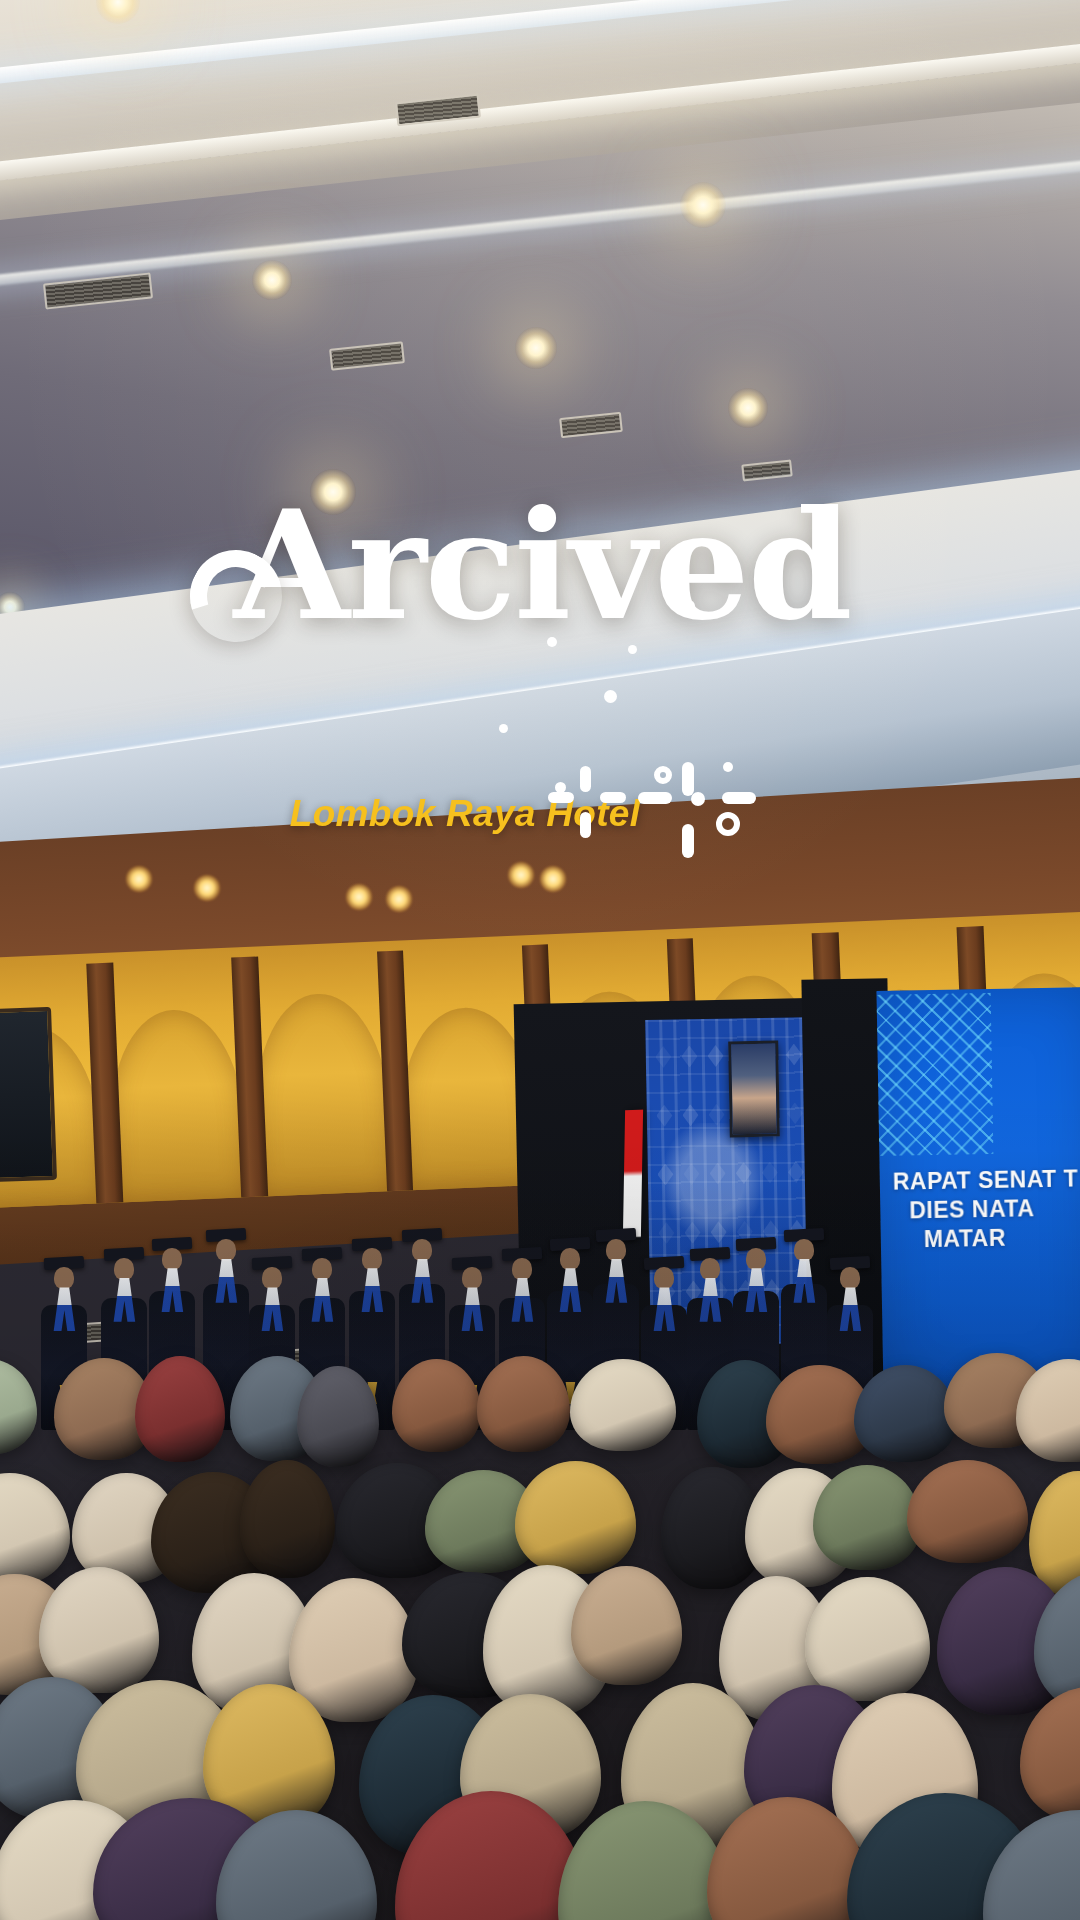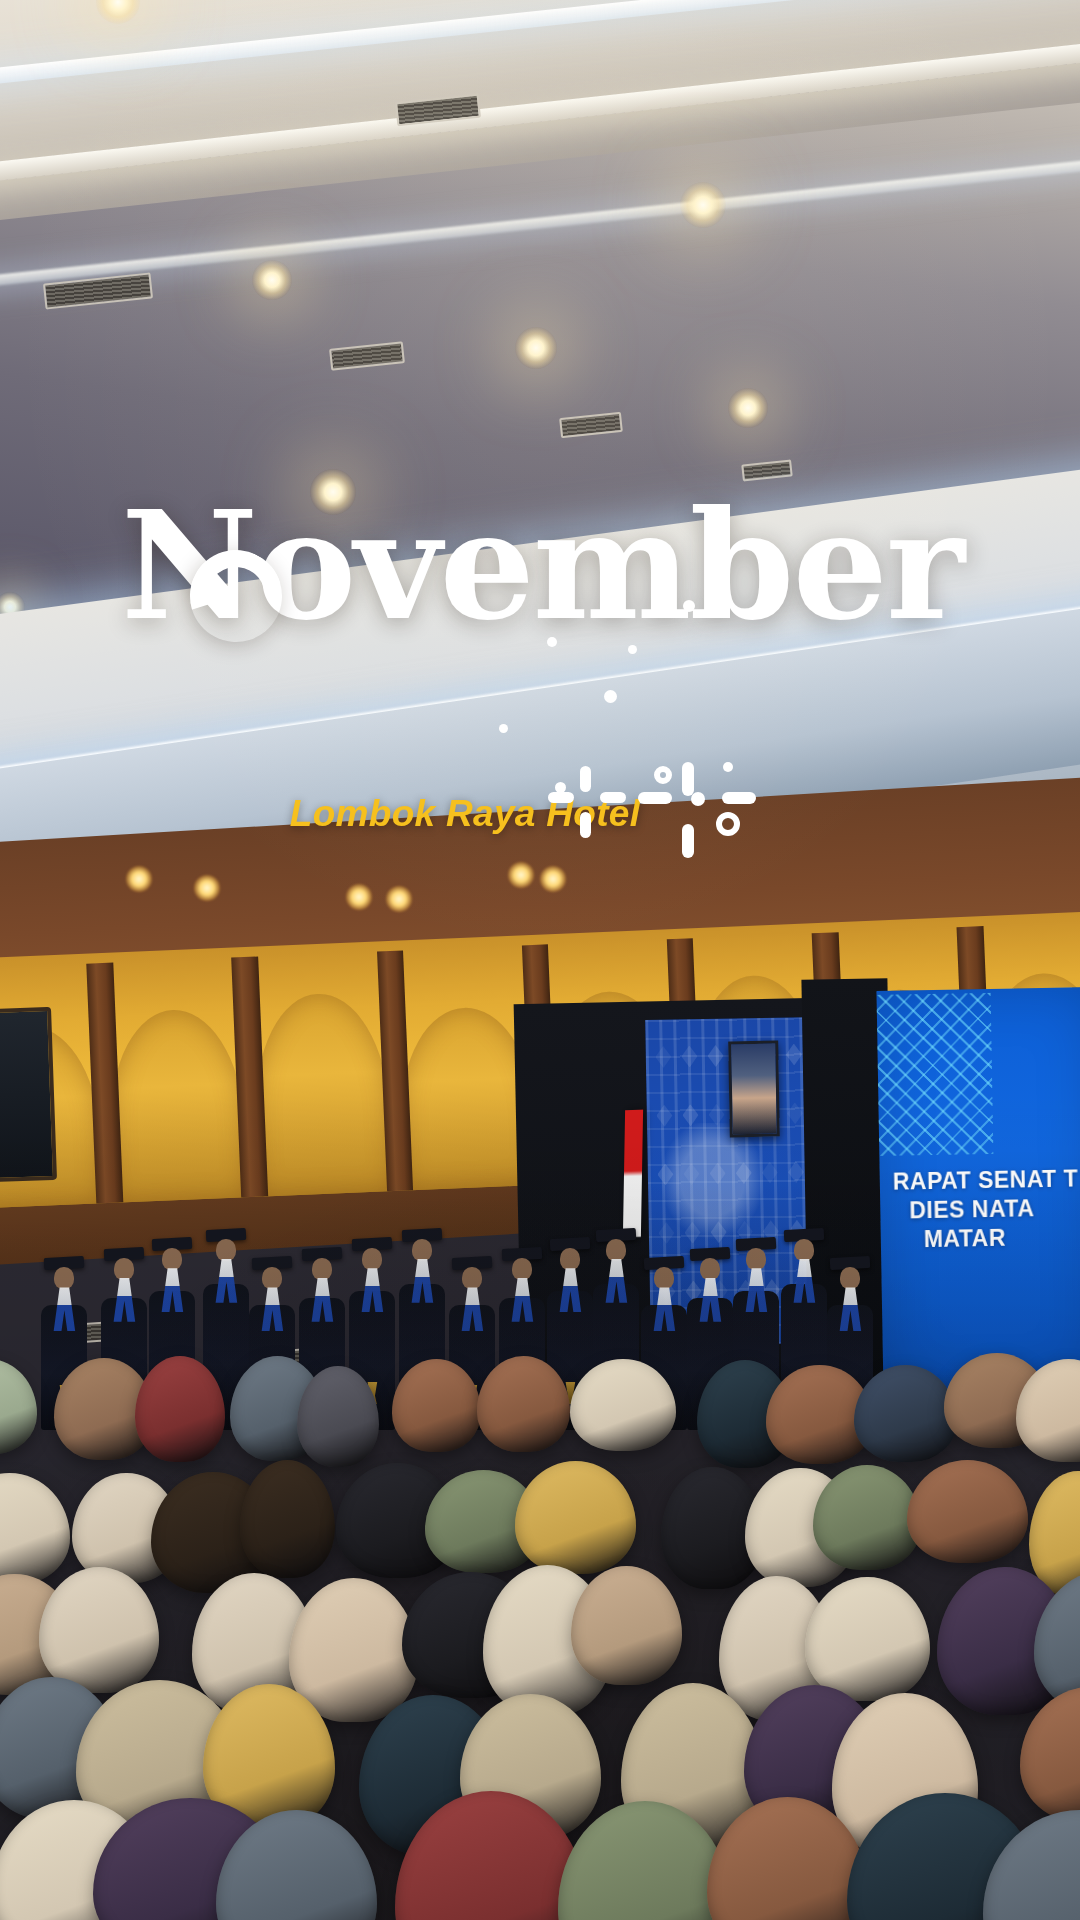--- a/index.html
+++ b/index.html
@@ -639,7 +639,7 @@
       <div class="hl-1">
         <span class="swash"></span>
       </div>
-      <div class="hl-2">November</div>
+      <div class="hl-2">Arcived</div>
     </div>
 
     <div class="subtitle">Lombok Raya Hotel</div>

